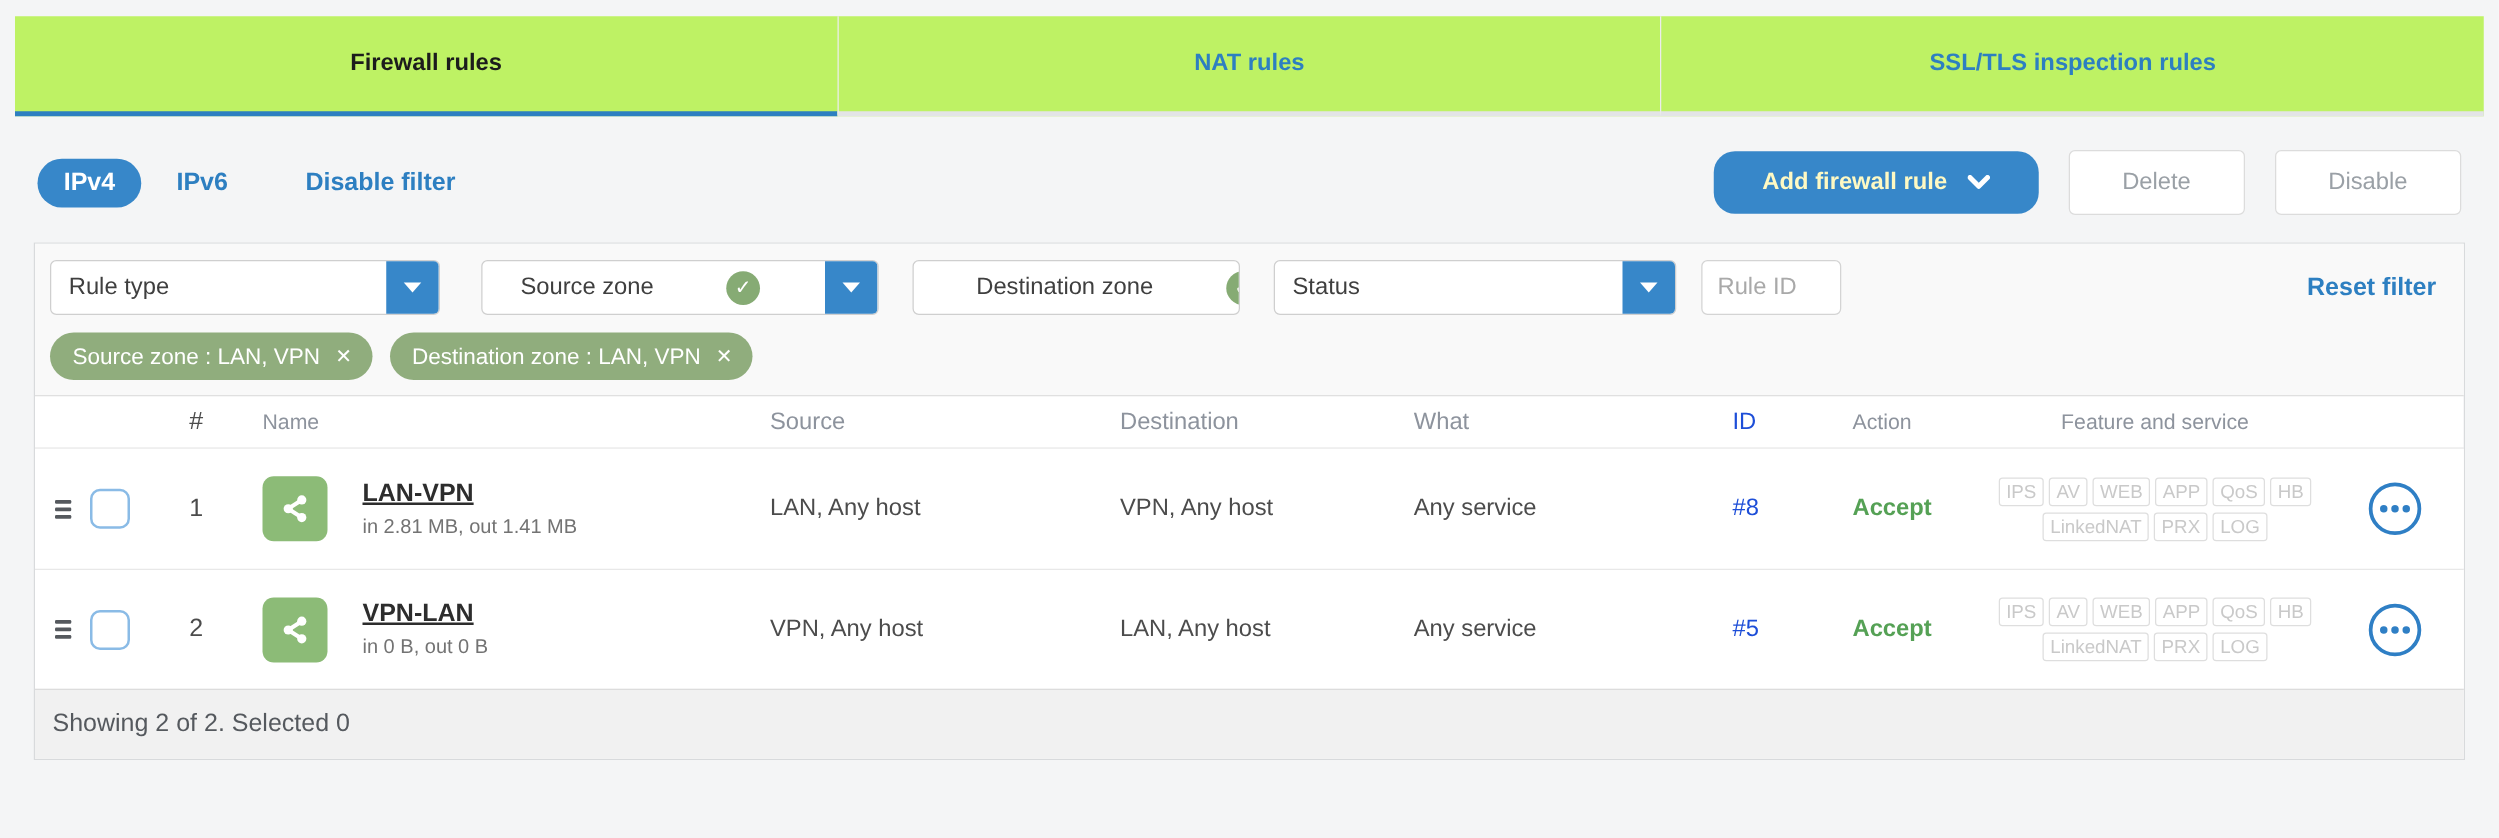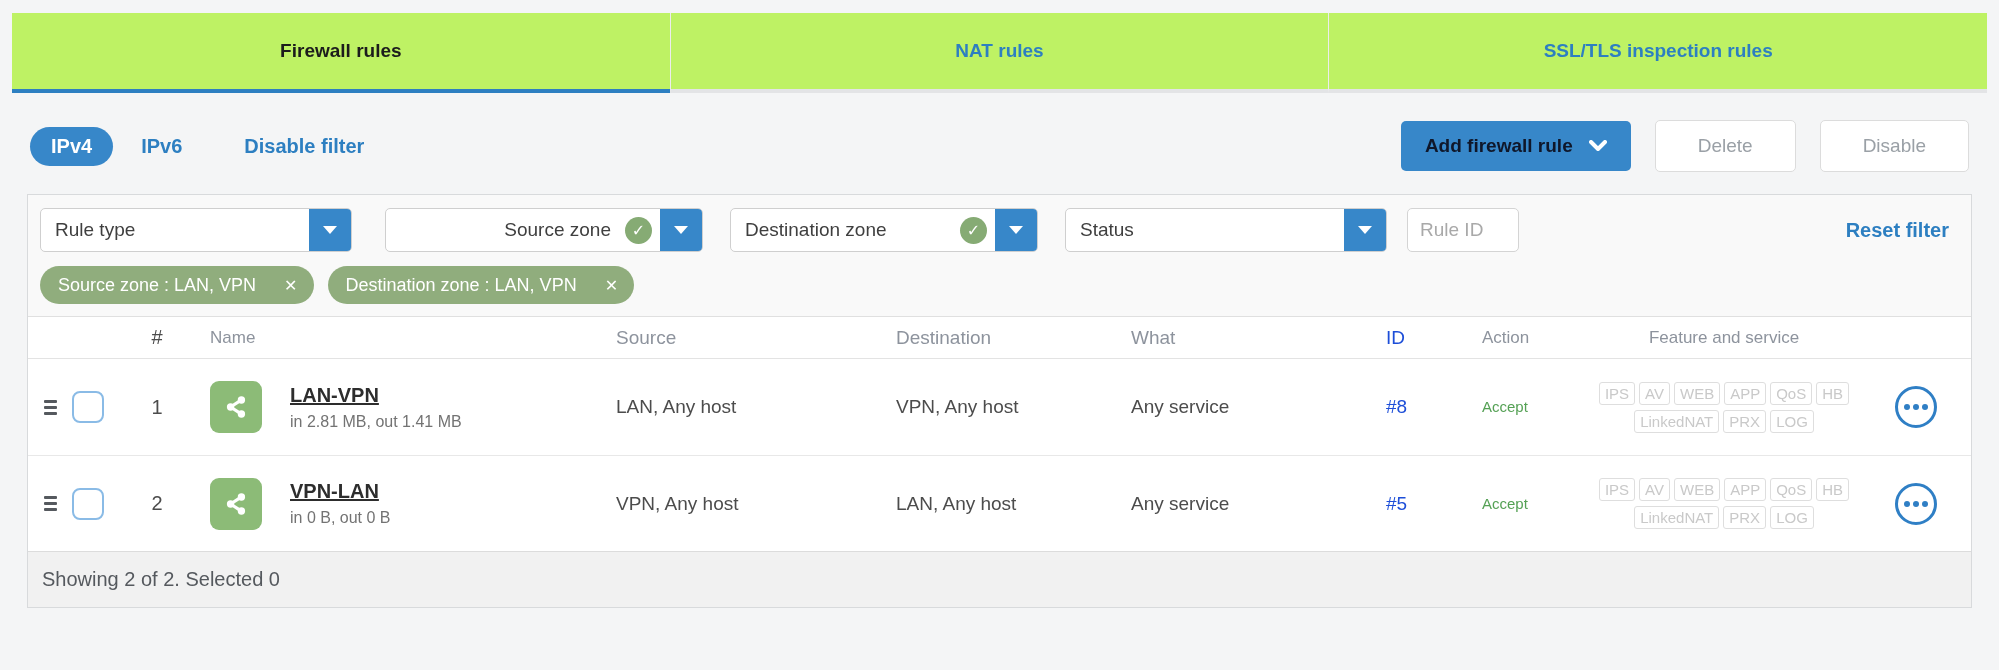--- a/index.html
+++ b/index.html
@@ -55,9 +55,9 @@
   .disable-filter{margin-left:62px;}
   .toolbar-right{margin-left:auto;display:flex;align-items:center;gap:24px;}
   .btn-primary{
-    background:var(--accent-blue);color:#0f172a;border:none;
+    background:var(--accent-blue);color:#fef9c3;border:none;
     font-family:inherit;font-size:19px;font-weight:600;
-    padding:14px 24px;border-radius:5px;
+    padding:14px 39px;border-radius:17px;
     display:flex;align-items:center;gap:16px;cursor:pointer;
   }
   .btn-ghost{

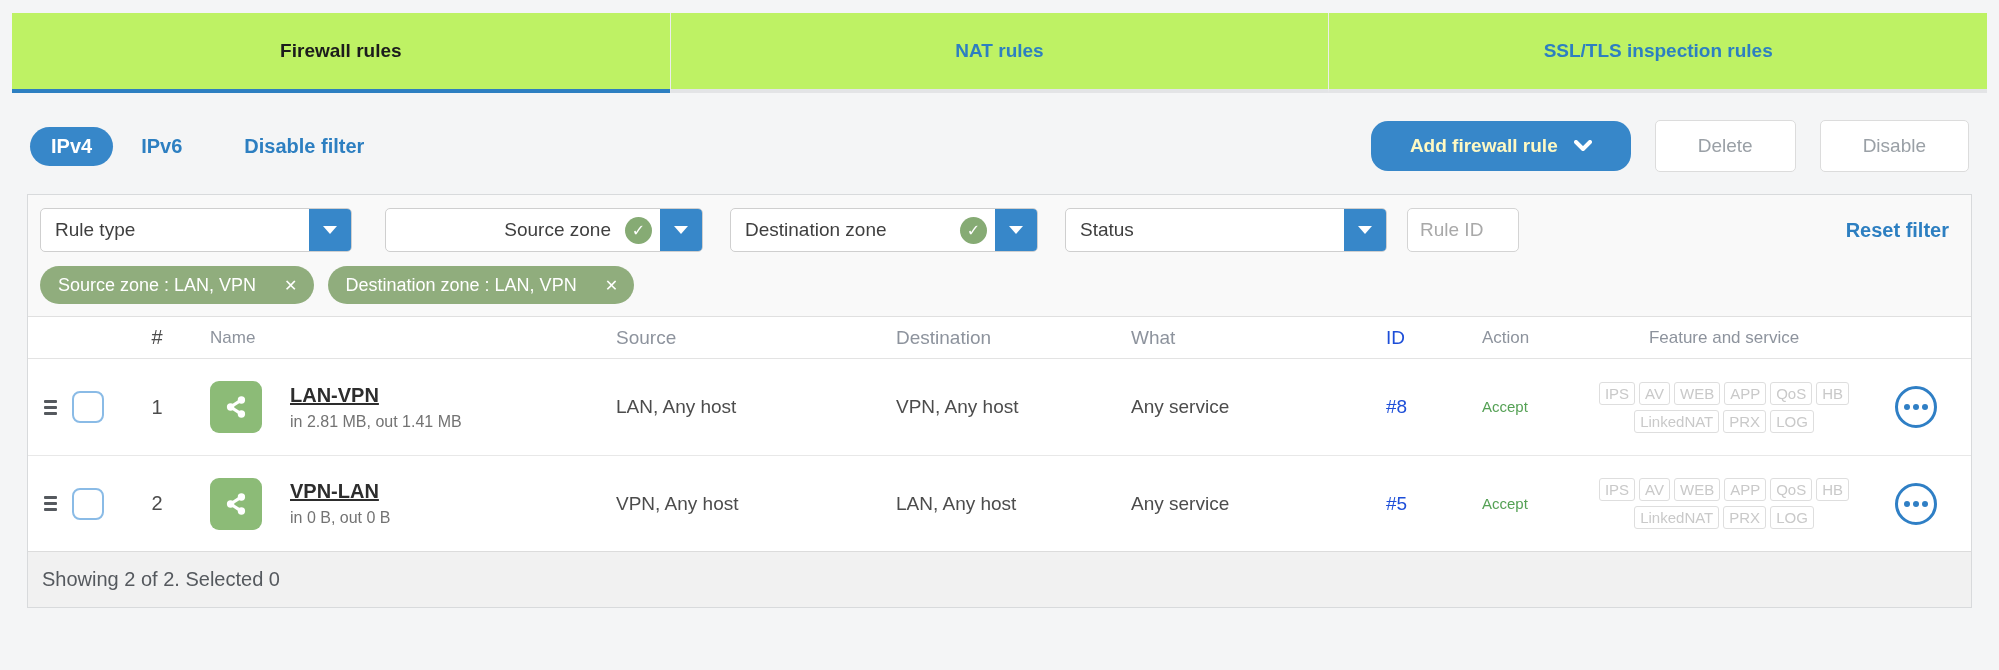--- a/index.html
+++ b/index.html
@@ -82,7 +82,7 @@
     height:44px;background:#fff;
     border:1px solid #cfcfcf;border-radius:5px;
     display:flex;align-items:center;
-    overflow:hidden;cursor:pointer;
+    overflow:hidden;cursor:pointer;gap:44px;
   }
   .dd-label{
     flex:1;padding:0 14px;font-size:19px;color:#3f3f3f;white-space:nowrap;

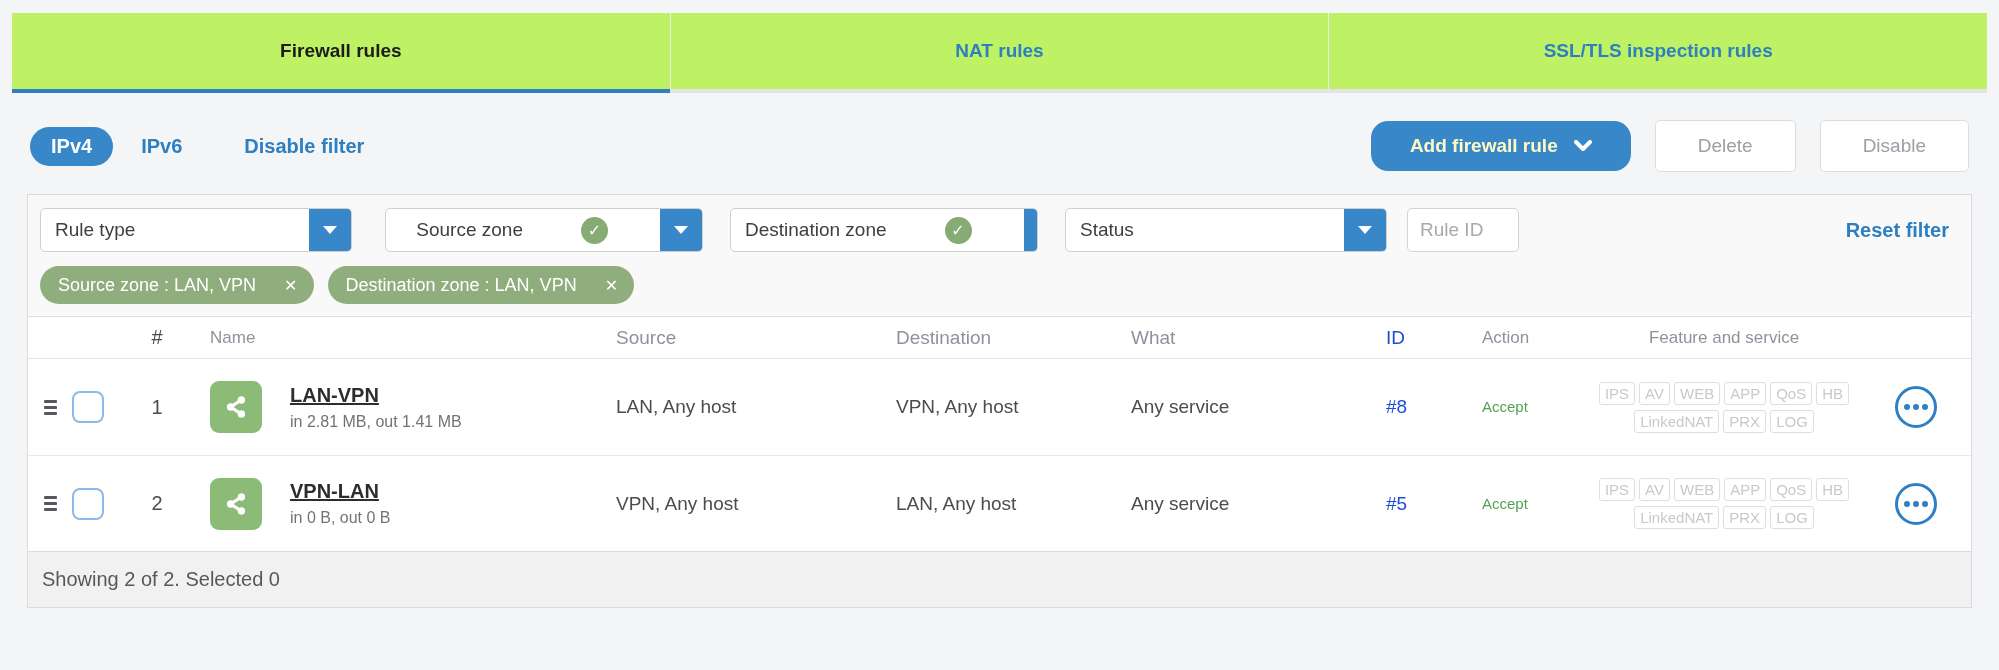--- a/index.html
+++ b/index.html
@@ -105,7 +105,7 @@
   }
   .w1{width:312px;margin-right:33px;}
   .w2{width:318px;margin-right:27px;text-align:right;}
-  .w3{width:308px;margin-right:27px;}
+  .w3{width:262px;margin-right:27px;padding-left:36px;}
   .w4{width:322px;margin-right:20px;}
   .rule-id{
     width:112px;height:44px;

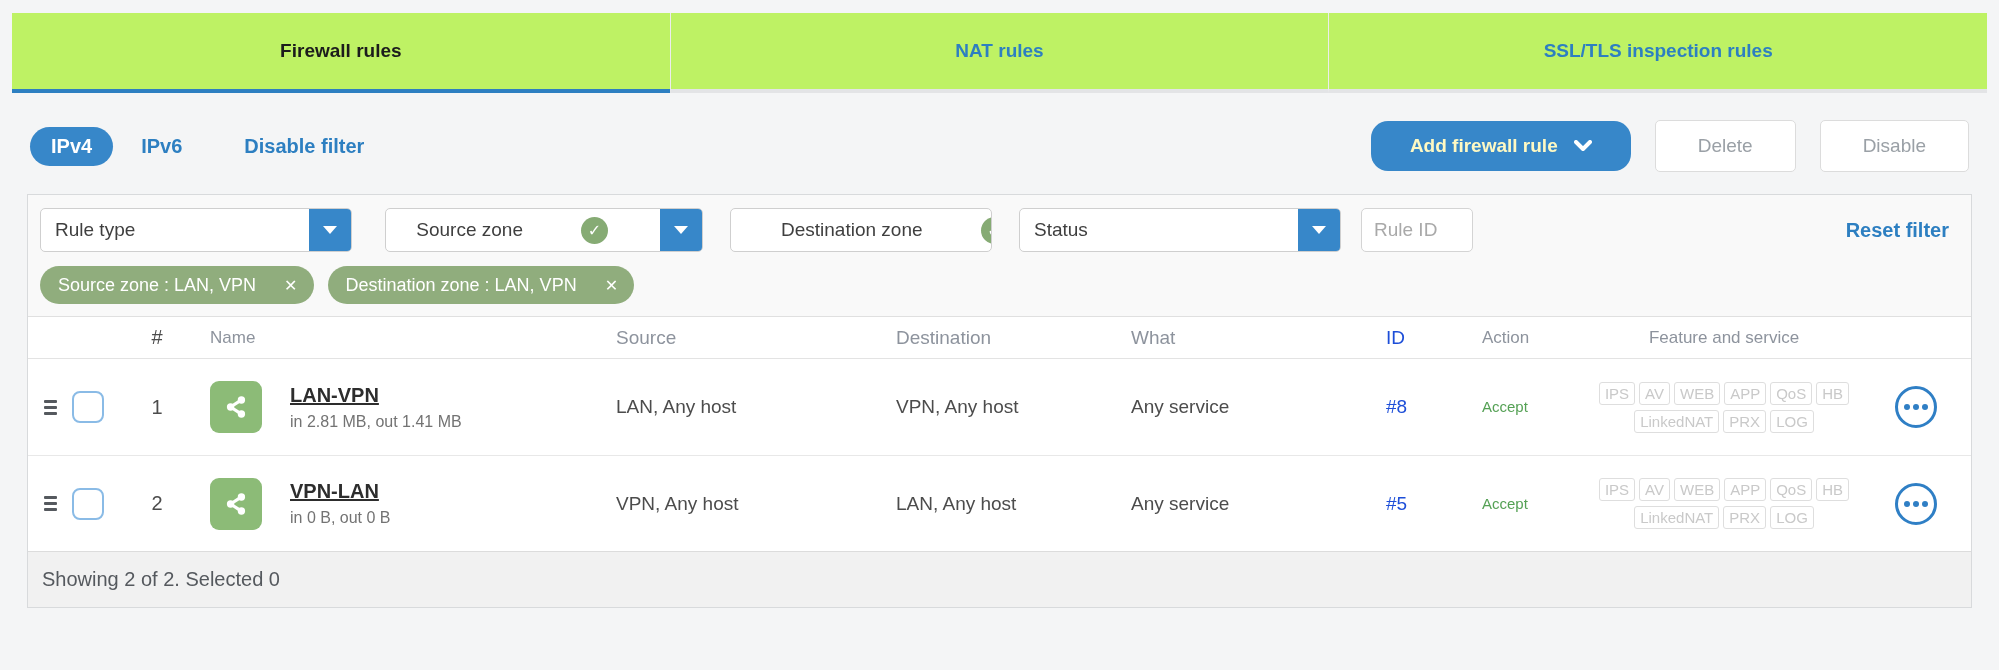--- a/index.html
+++ b/index.html
@@ -125,7 +125,7 @@
   .chip{
     background:var(--chip-green);color:#fff;
     font-size:18px;border-radius:19px;
-    height:38px;display:flex;align-items:center;gap:28px;
+    height:38px;display:flex;align-items:center;gap:12px;
     padding:0 16px 0 18px;
   }
   .chip-close{font-size:16px;font-weight:700;cursor:pointer;}

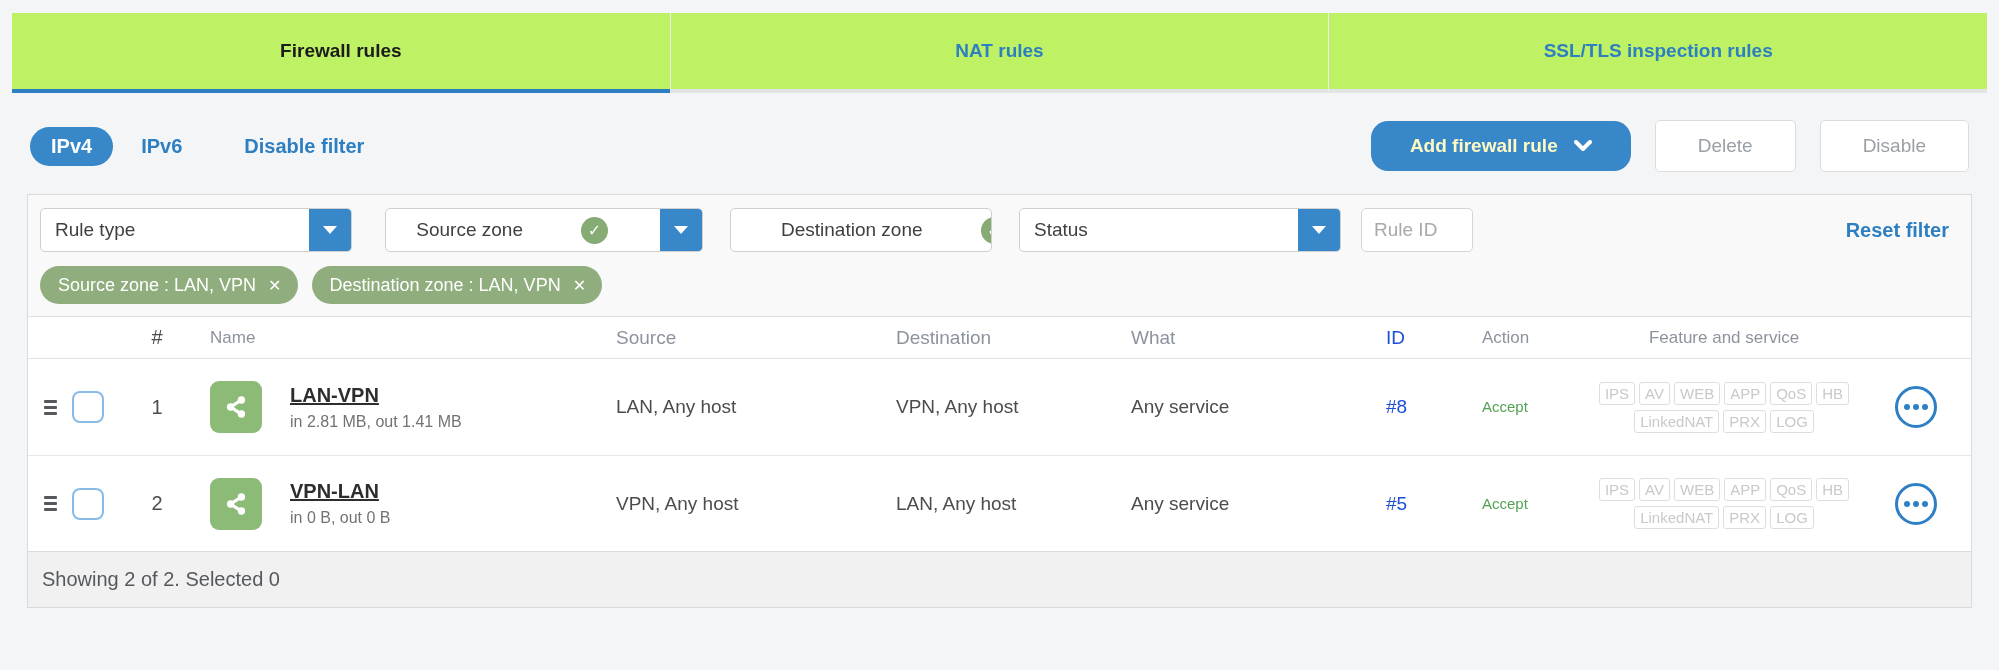--- a/index.html
+++ b/index.html
@@ -167,7 +167,7 @@
     text-decoration:underline;cursor:pointer;
   }
   .rule-traffic{font-size:16px;color:#737373;}
-  .action-accept{color:var(--accept-green);font-size:15px;font-weight:400;}
+  .action-accept{color:var(--accept-green);font-size:19px;font-weight:700;}
   .badge{
     border:1px solid #dedede;border-radius:3px;
     color:#c9c9c9;font-size:15px;

